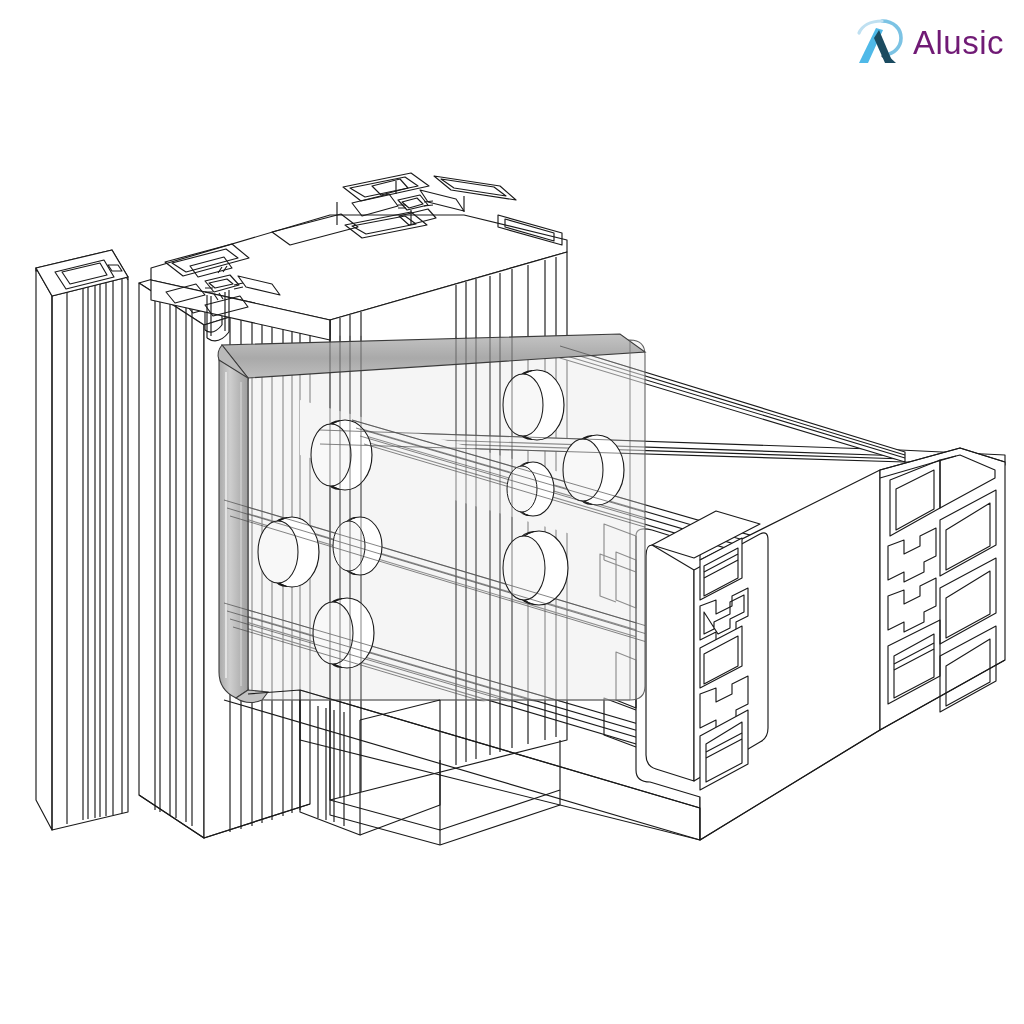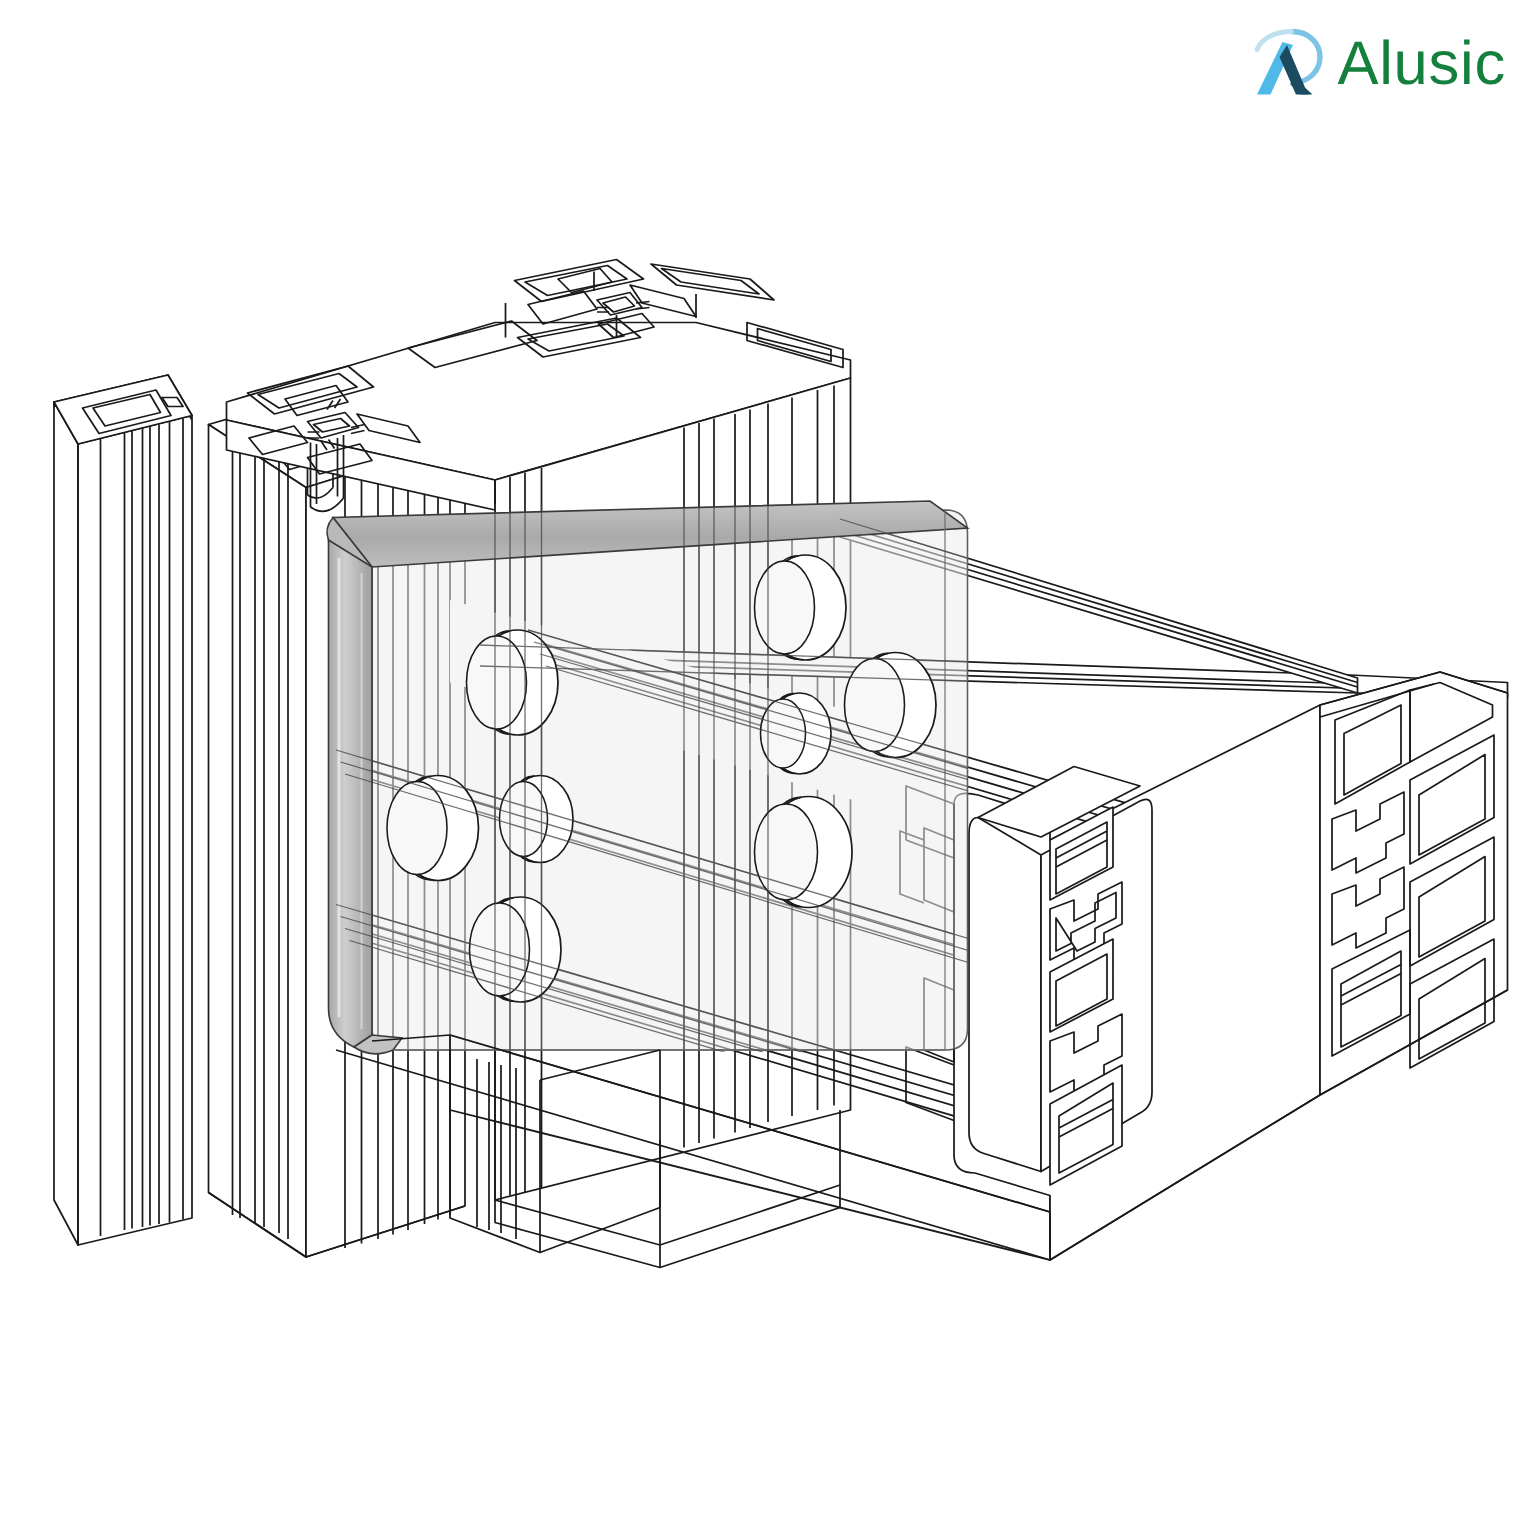--- a/index.html
+++ b/index.html
@@ -20,9 +20,9 @@
   #brand .mark{width:52px;height:52px;display:block;}
   #brand .wordmark{
     font-family:"Liberation Sans",sans-serif;
-    font-size:41px;
+    font-size:33px;
     letter-spacing:.5px;
-    color:#15803d;
+    color:#701a75;
     font-weight:400;
     line-height:1;
     white-space:nowrap;

